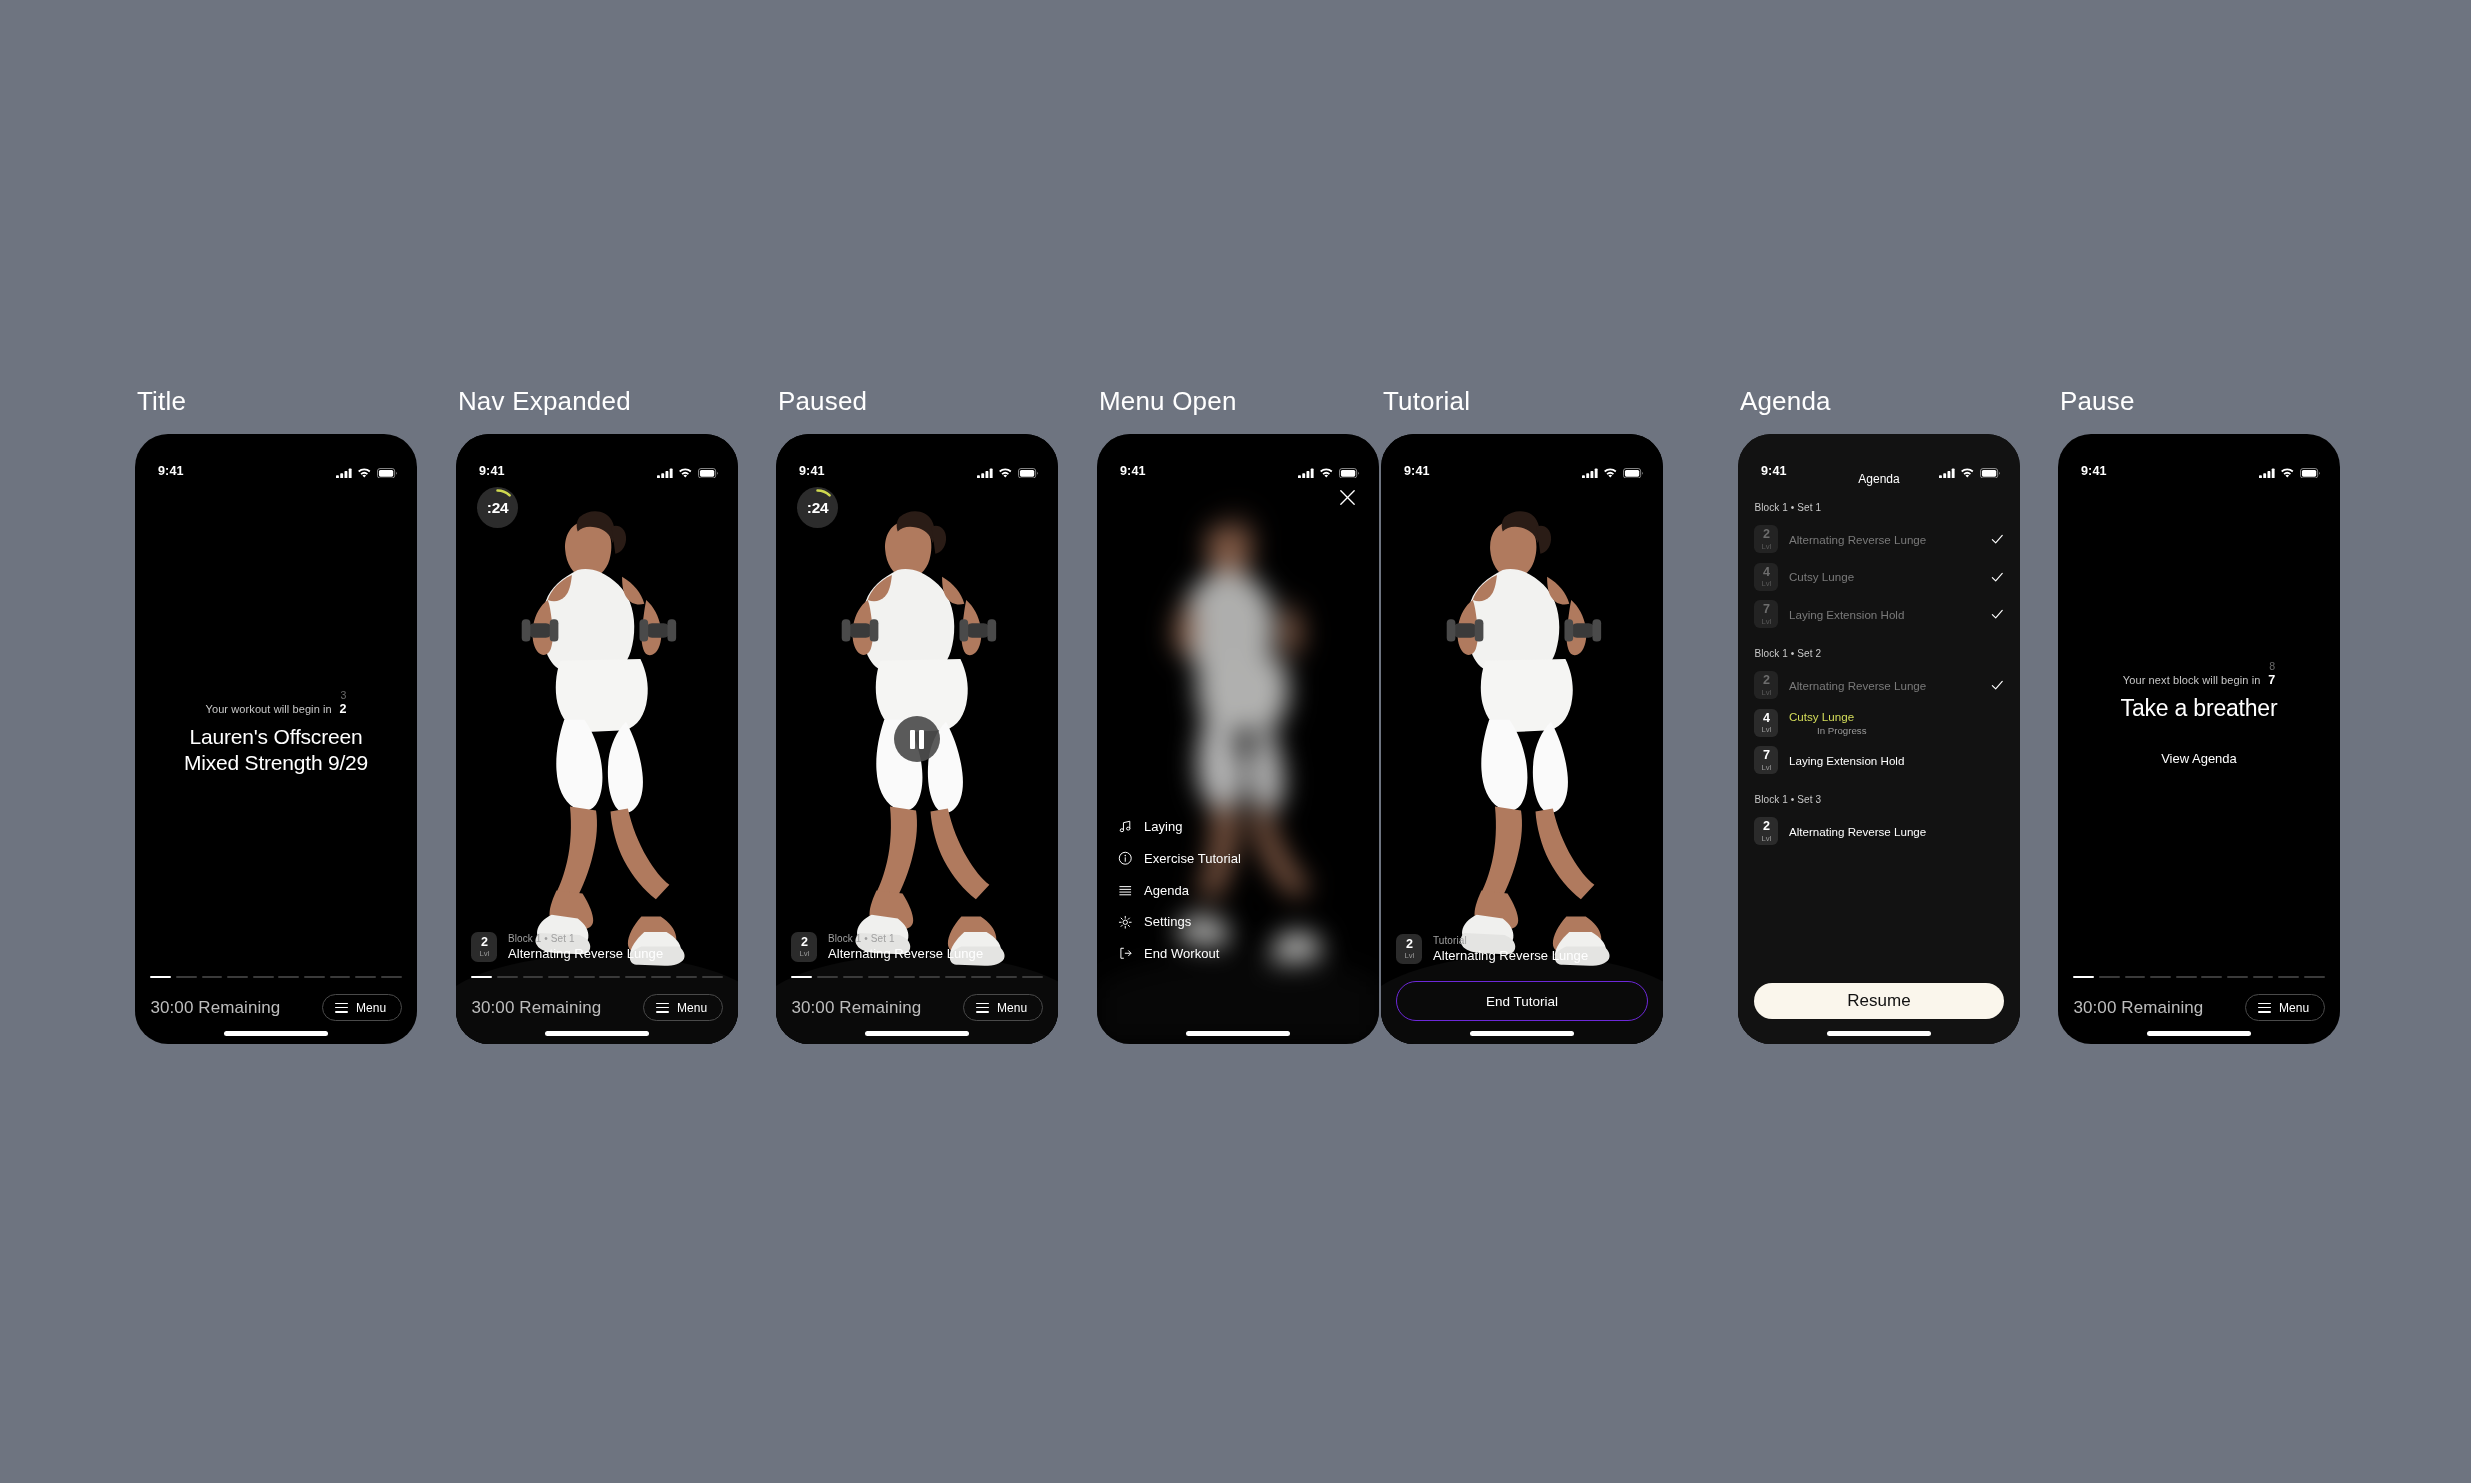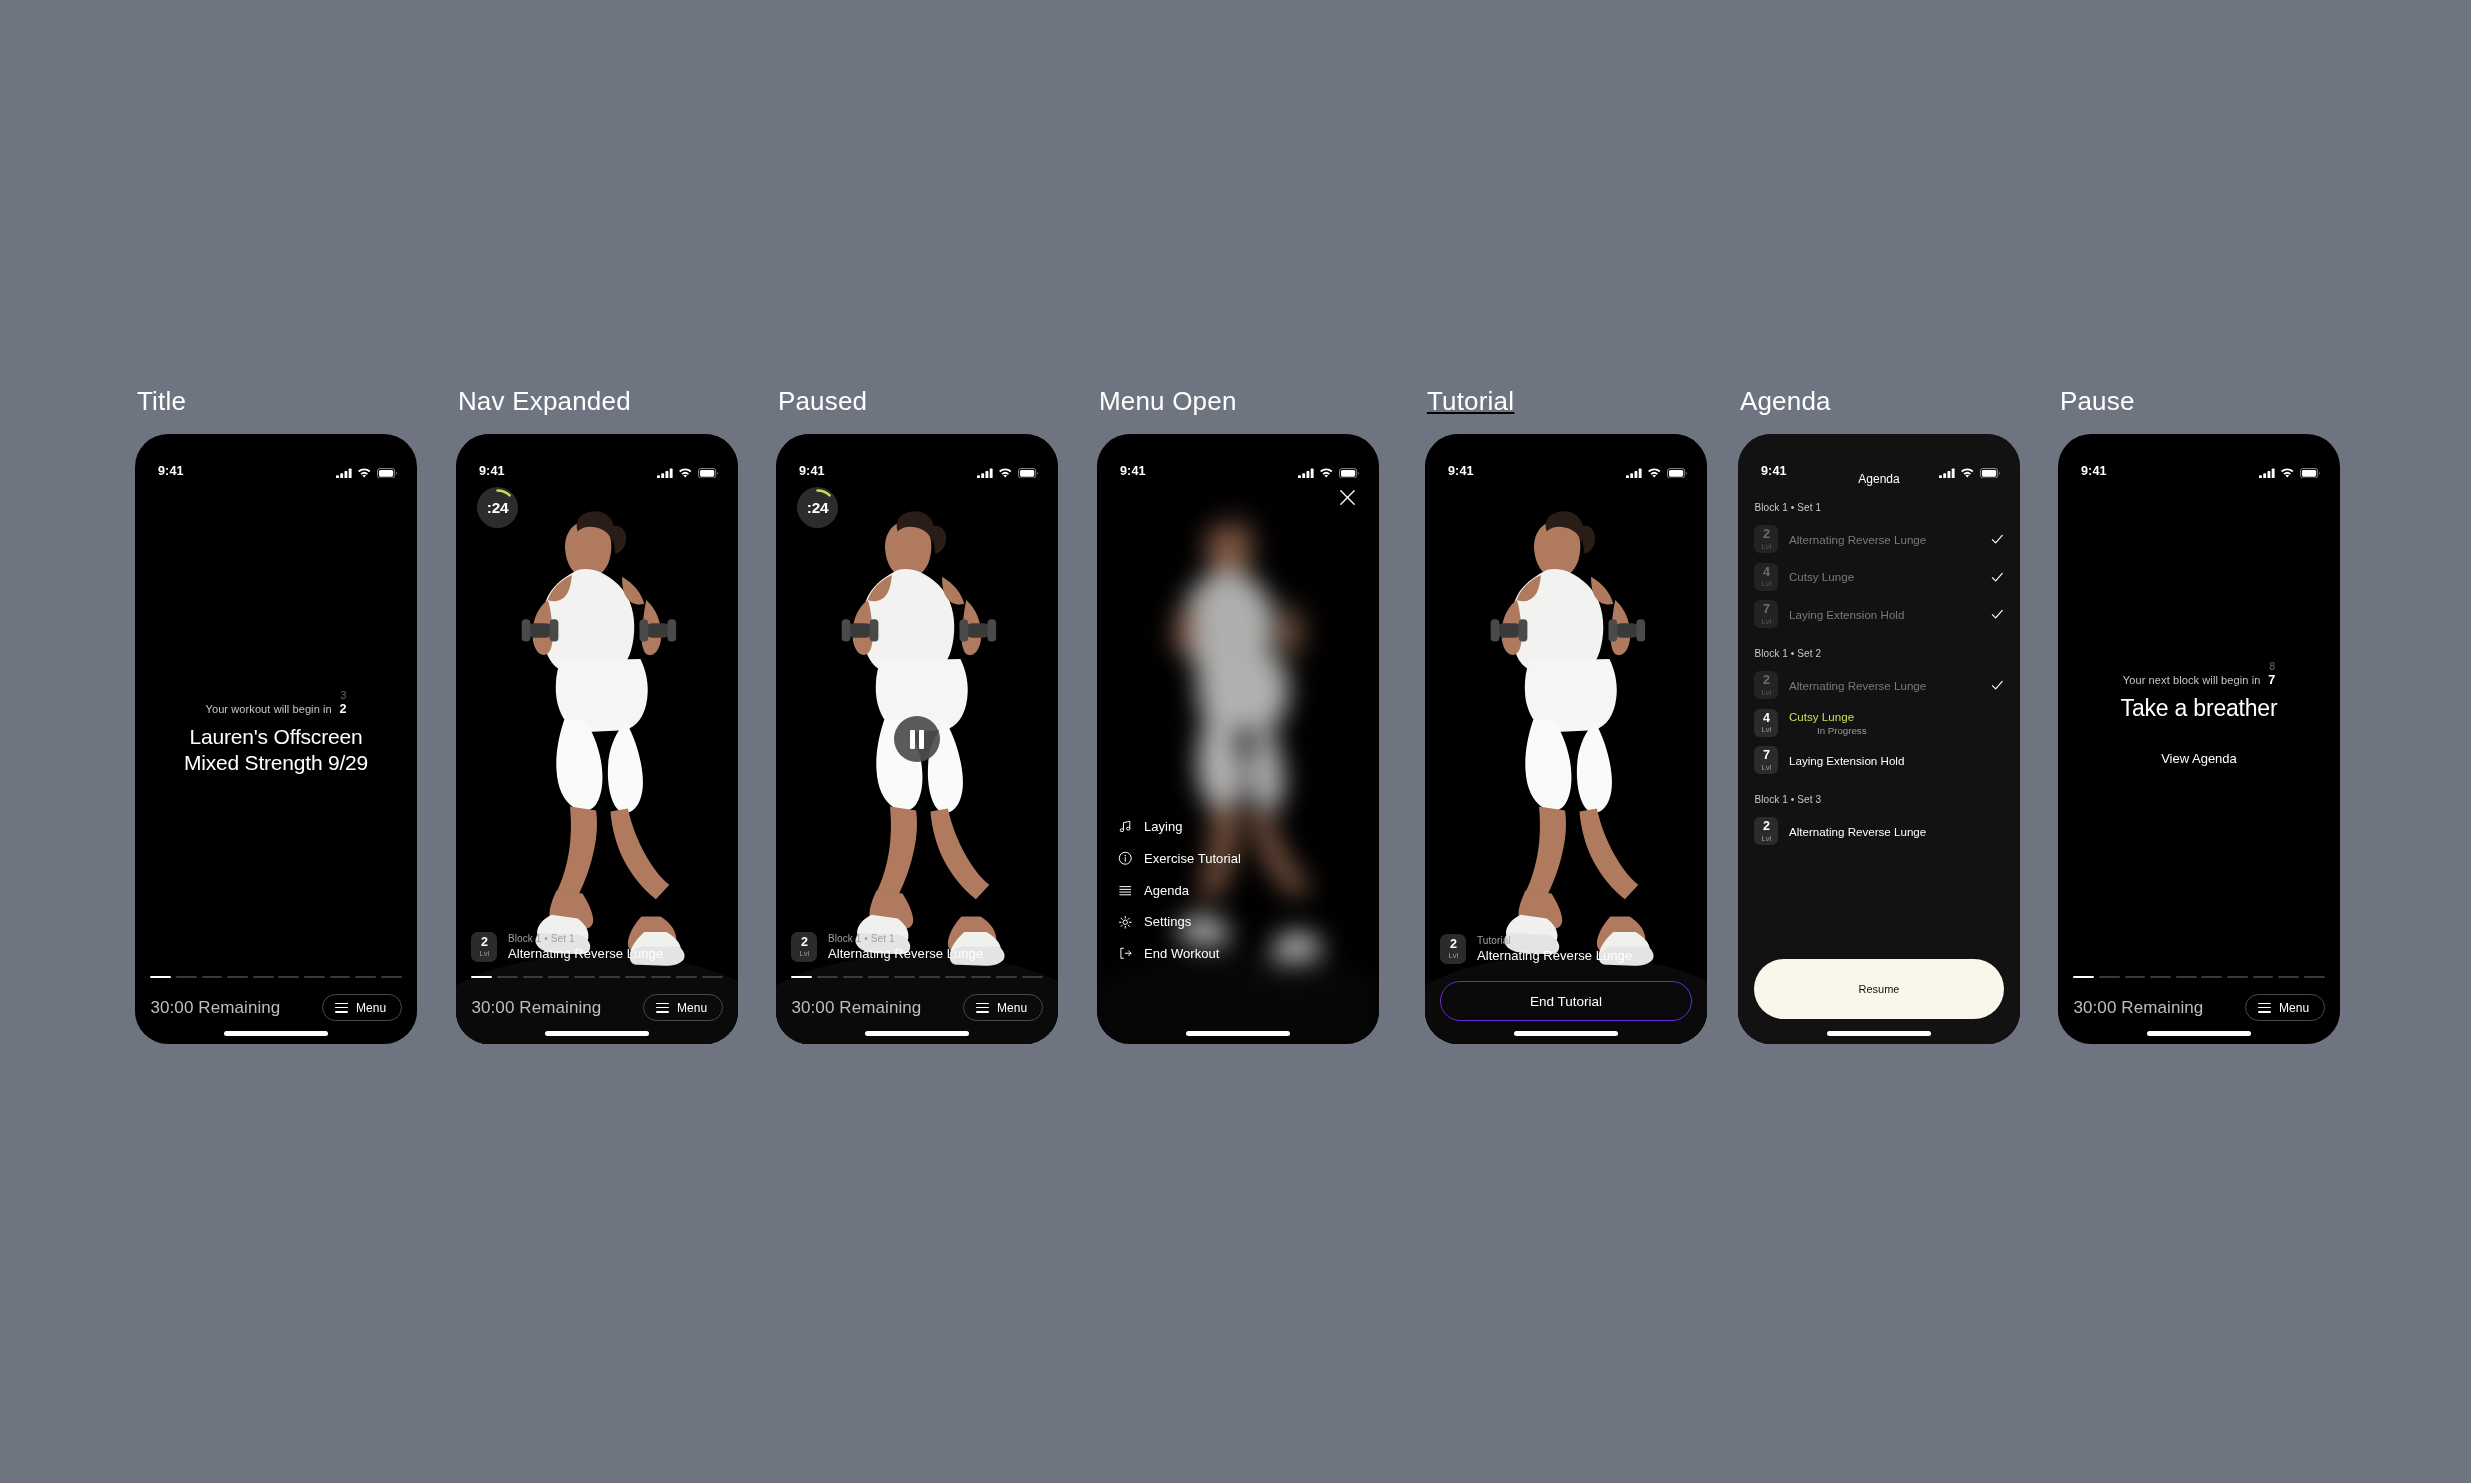--- a/index.html
+++ b/index.html
@@ -798,7 +798,7 @@
     </div>
   </div>
 
-  <div class="col" style="left:1425px;text-decoration:underline;">
+  <div class="col" style="left:1381px;">
     <div class="col-label">Tutorial</div>
     <div class="phone">
       <div class="hero">

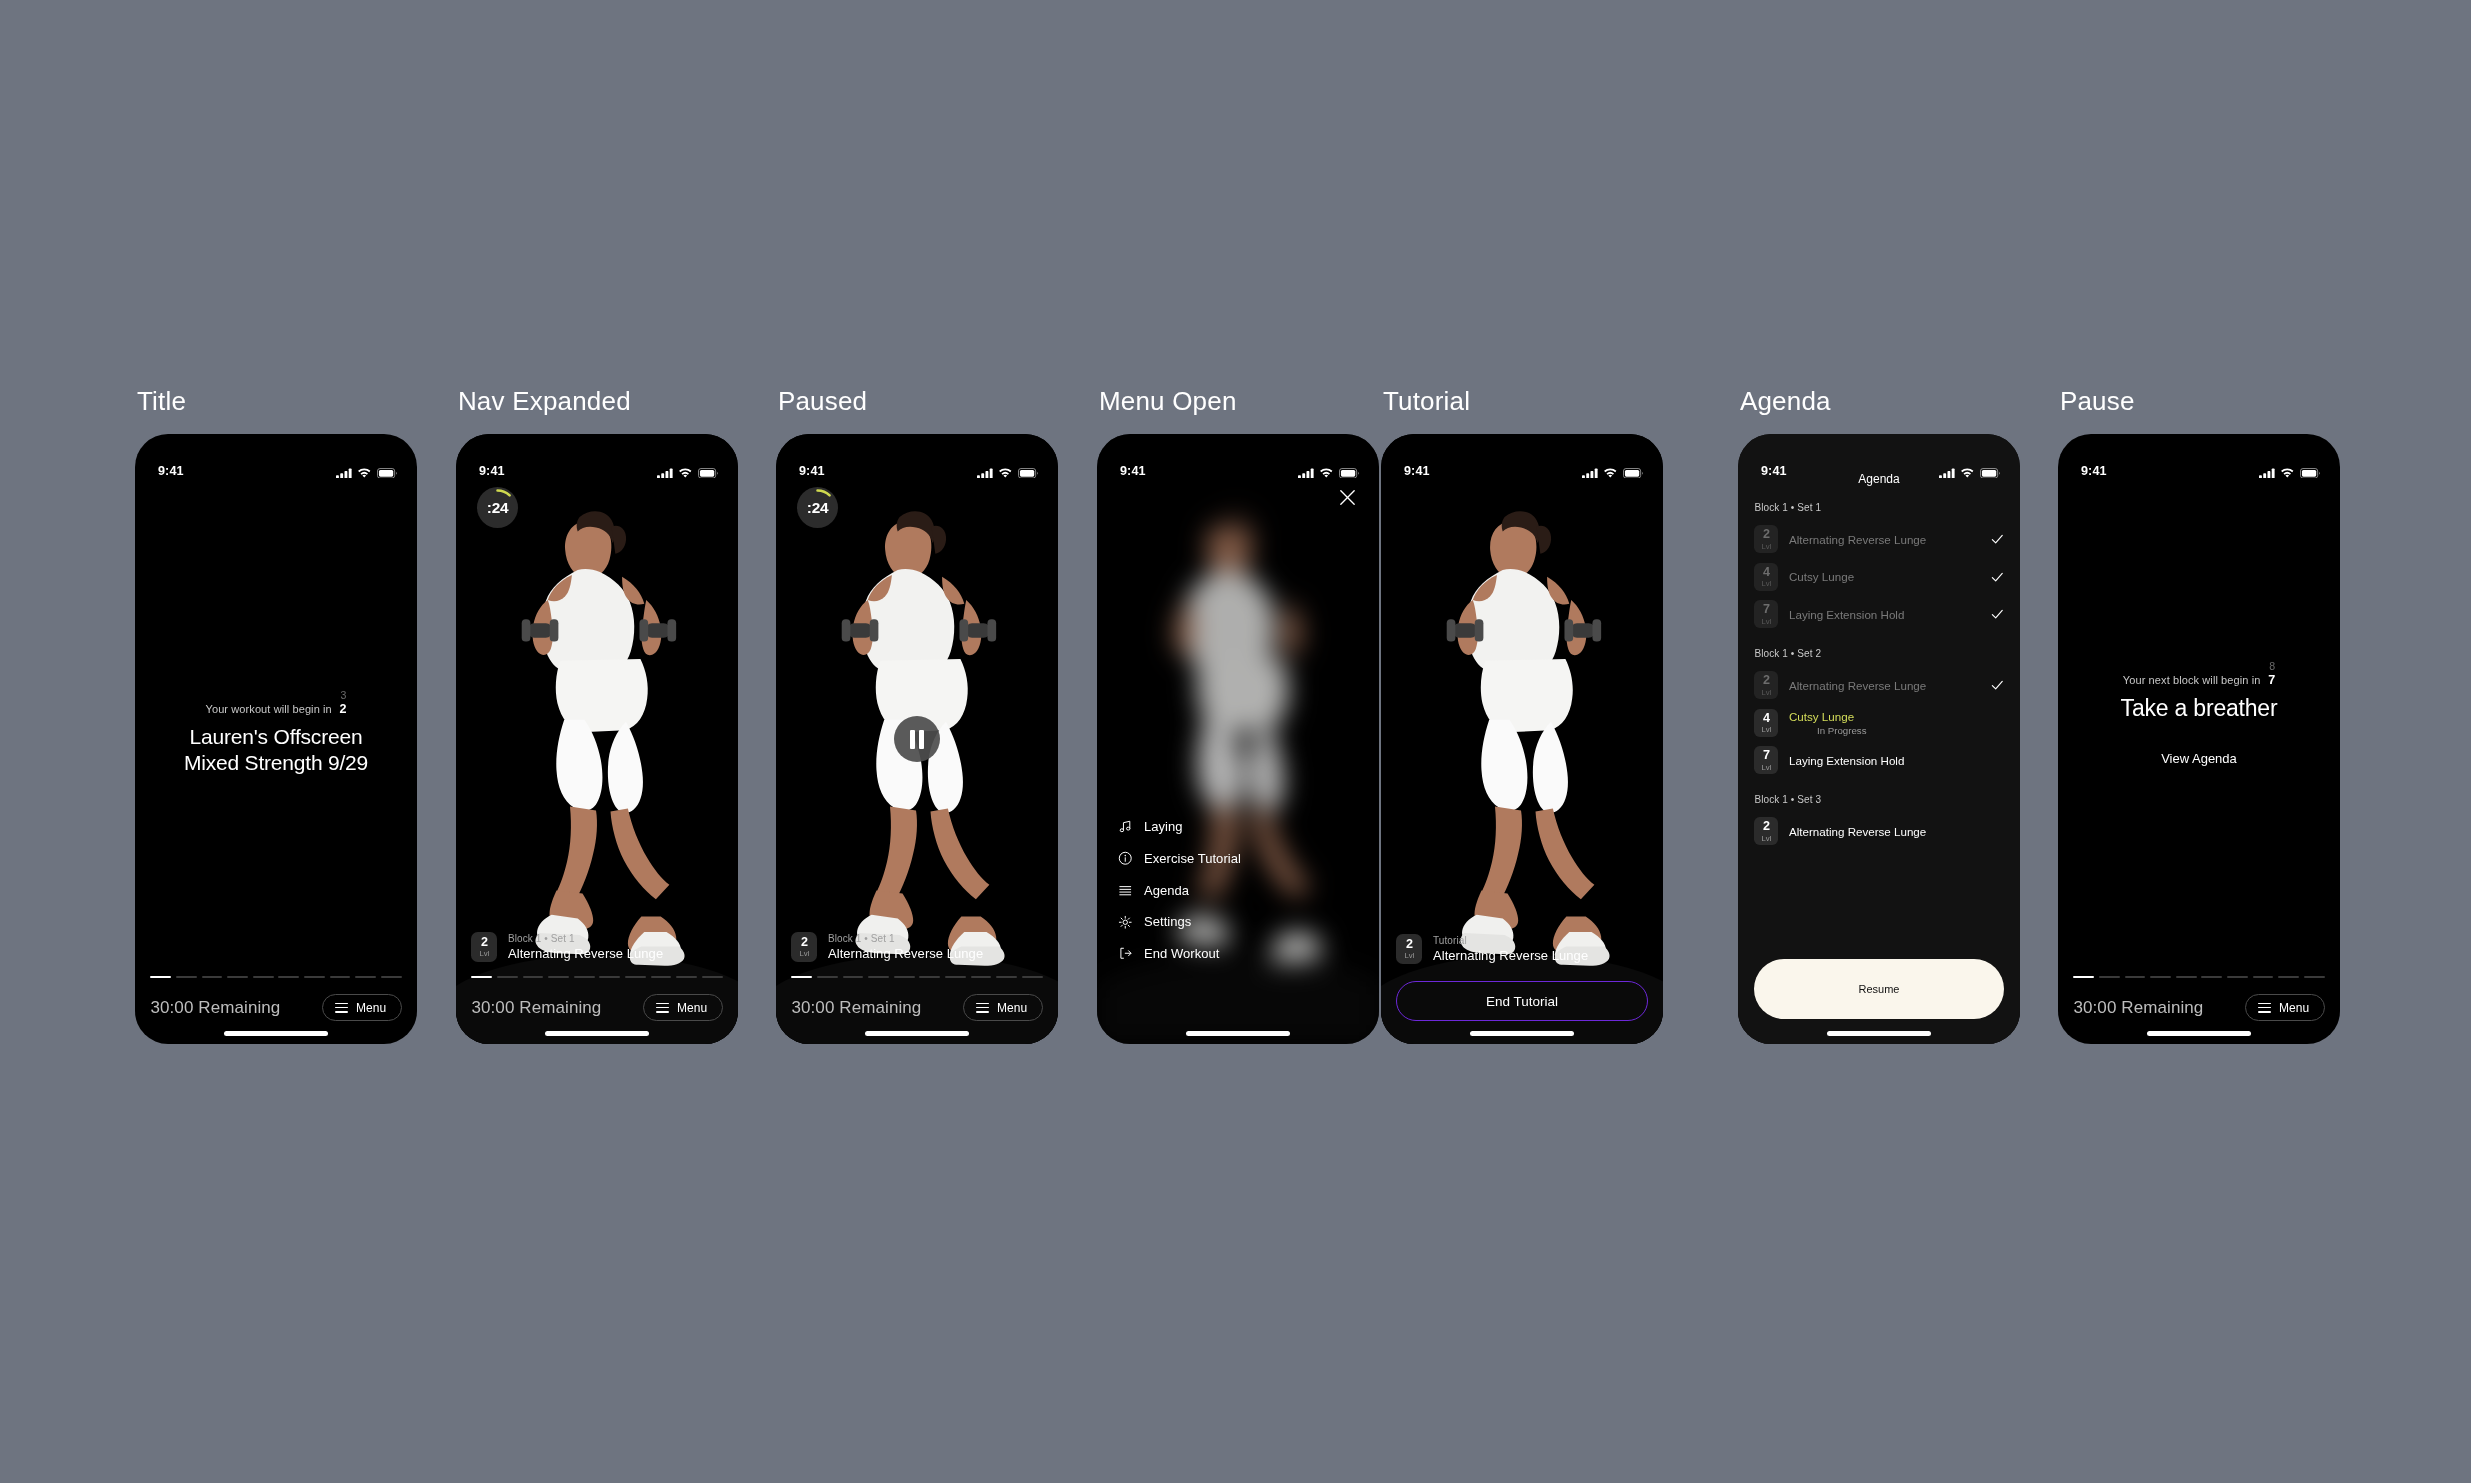--- a/index.html
+++ b/index.html
@@ -377,10 +377,10 @@
     text-align: center;
     border: none;
     border-radius: 39px;
-    padding: 24px 0;
+    padding: 8px 0;
     background: #faf6ec;
     color: #111111;
-    font-size: 11px;
+    font-size: 17px;
     font-weight: normal;
   }
 

